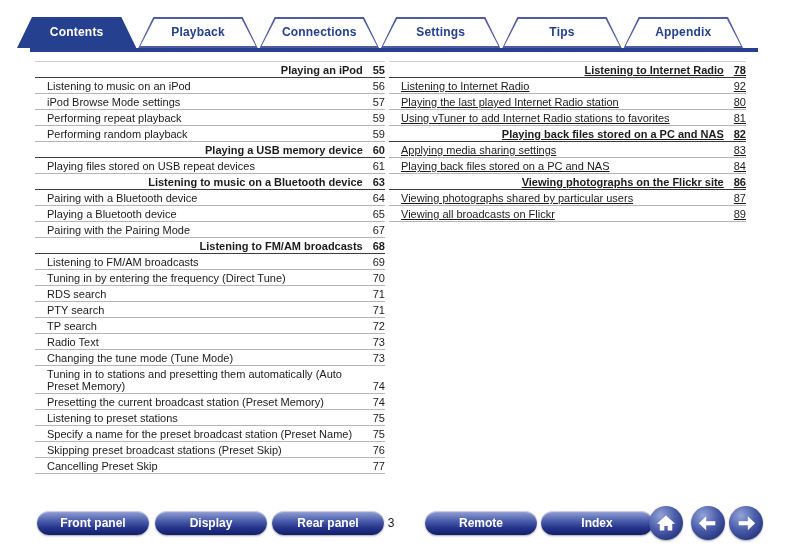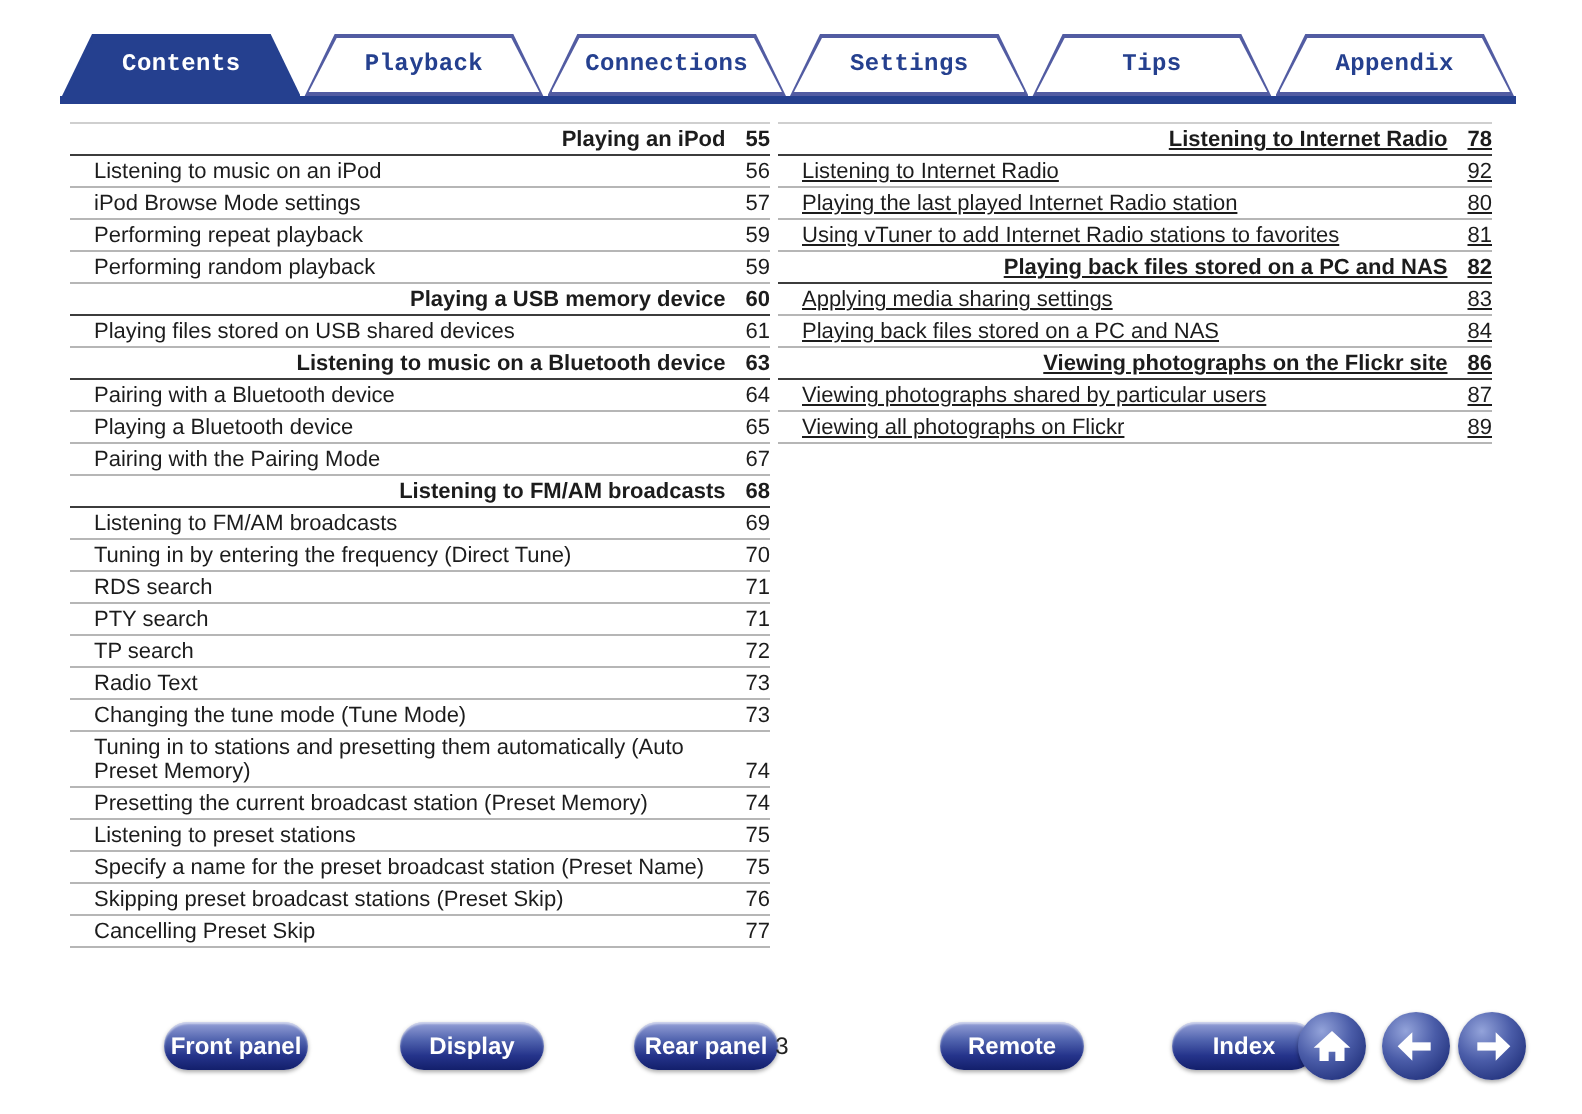--- a/index.html
+++ b/index.html
@@ -15,9 +15,8 @@
 
   
   #tab-bar{
-    position:absolute; left:30px; width:728px; top:17px; height:31px;
+    position:absolute; left:16px; width:728px; top:17px; height:31px;
     display:flex;
-    font-family:Liberation Mono, monospace;
   }
   .tab{ position:relative; flex:1; margin:0 1px; cursor:pointer; }
   .tab-bg{

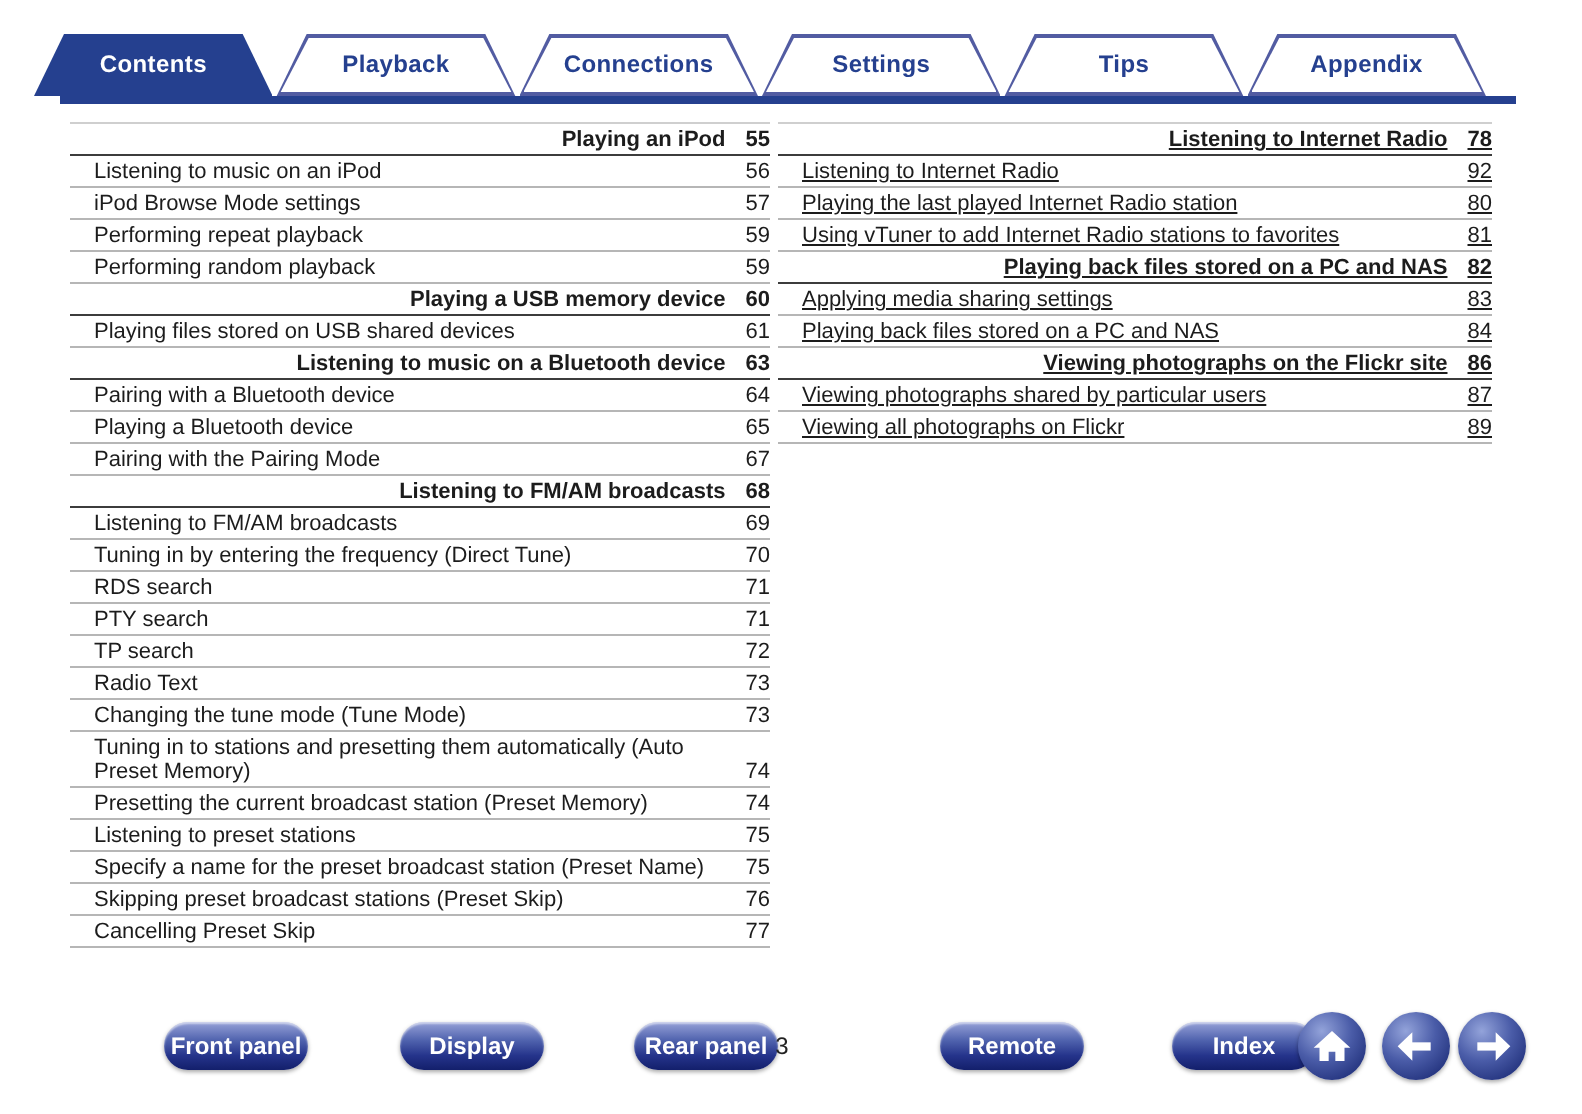--- a/index.html
+++ b/index.html
@@ -167,7 +167,7 @@
     </div>
 
     <div class="toc-row item">
-      <span class="toc-title">Playing files stored on USB shared devices</span>
+      <span class="toc-title">Playing files stored on USB repeat devices</span>
       <span class="toc-page">61</span>
     </div>
 

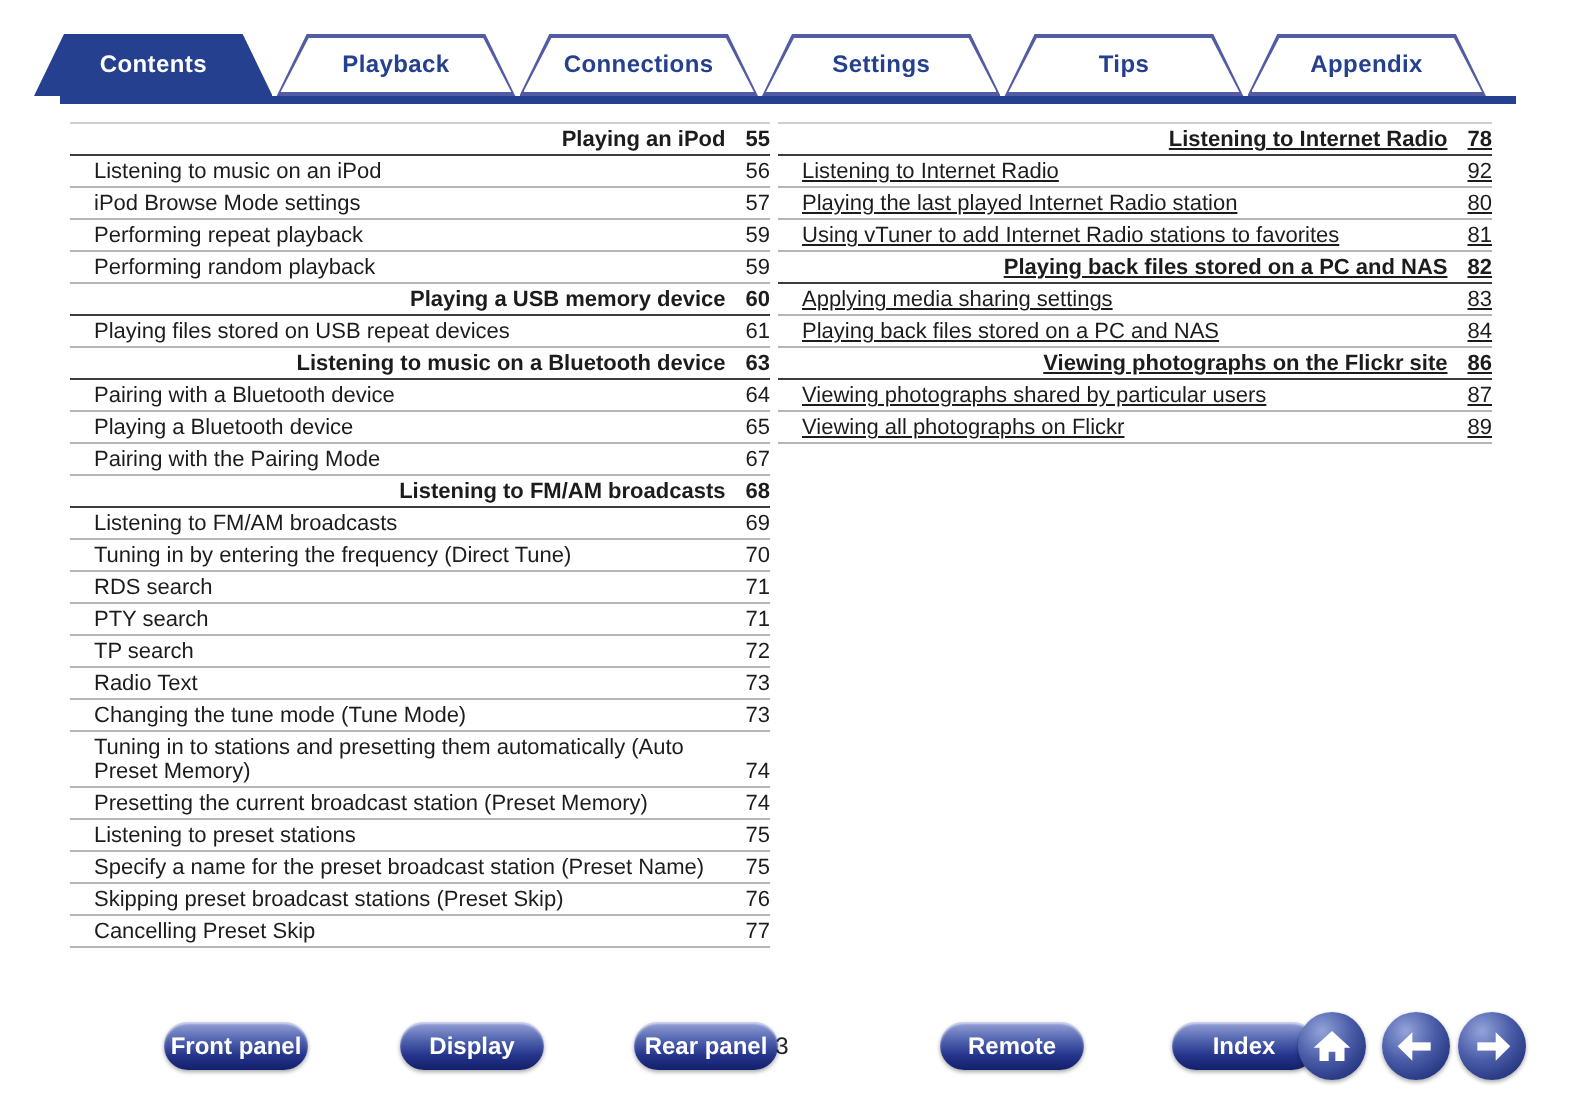--- a/index.html
+++ b/index.html
@@ -310,7 +310,7 @@
     </div>
 
     <div class="toc-row item">
-      <span class="toc-title">Viewing all photographs on Flickr</span>
+      <span class="toc-title">Viewing all broadcasts on Flickr</span>
       <span class="toc-page">89</span>
     </div>
   </div>

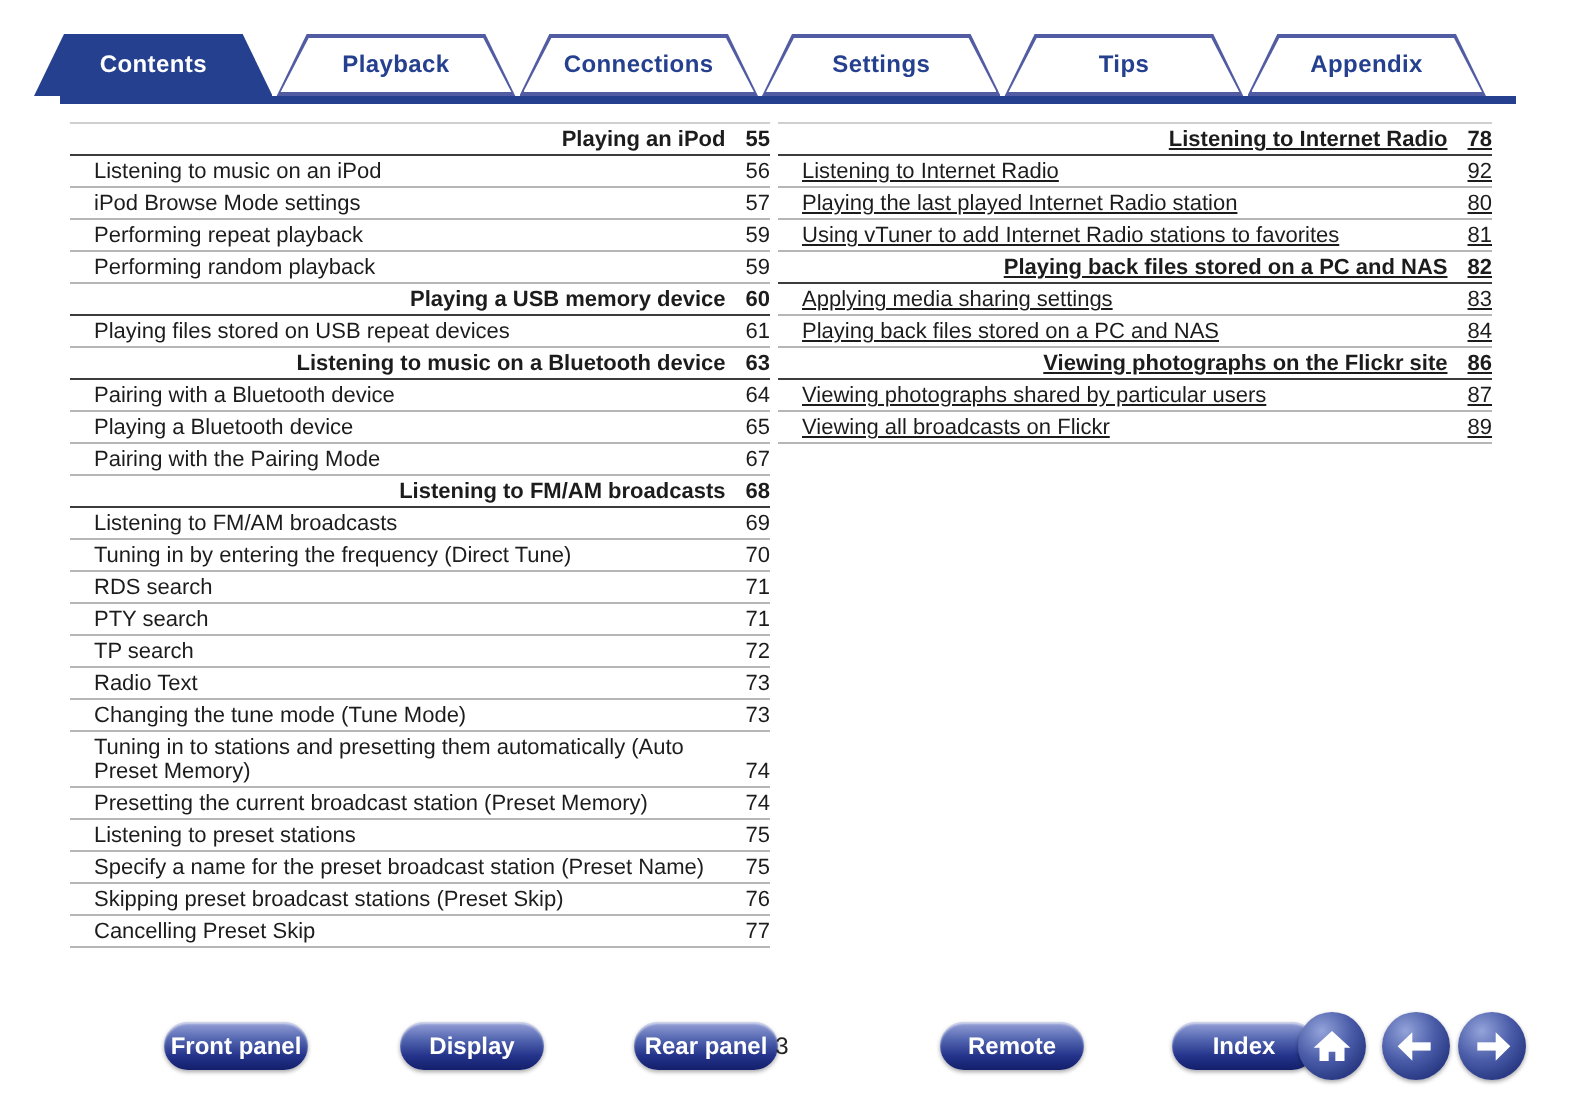--- a/index.html
+++ b/index.html
@@ -67,14 +67,13 @@
 
   
   .pill{
-    position:absolute; top:511px; height:24px; width:72px;
+    position:absolute; top:511px; height:24px; width:112px;
     border-radius:12px;
     background:linear-gradient(180deg,#97a2d8 0%,#5063ae 38%,#25348b 70%,#131f6b 100%);
     color:#ffffff; font-weight:bold; font-size:12px;
     text-align:center; line-height:24px;
     box-shadow:inset 0 1px 1px rgba(255,255,255,.55), 0 1px 2px rgba(0,0,0,.35);
     cursor:pointer;
-    margin-left:45px;
   }
   #btn-front  { left:37px;  }
   #btn-display{ left:155px; }

